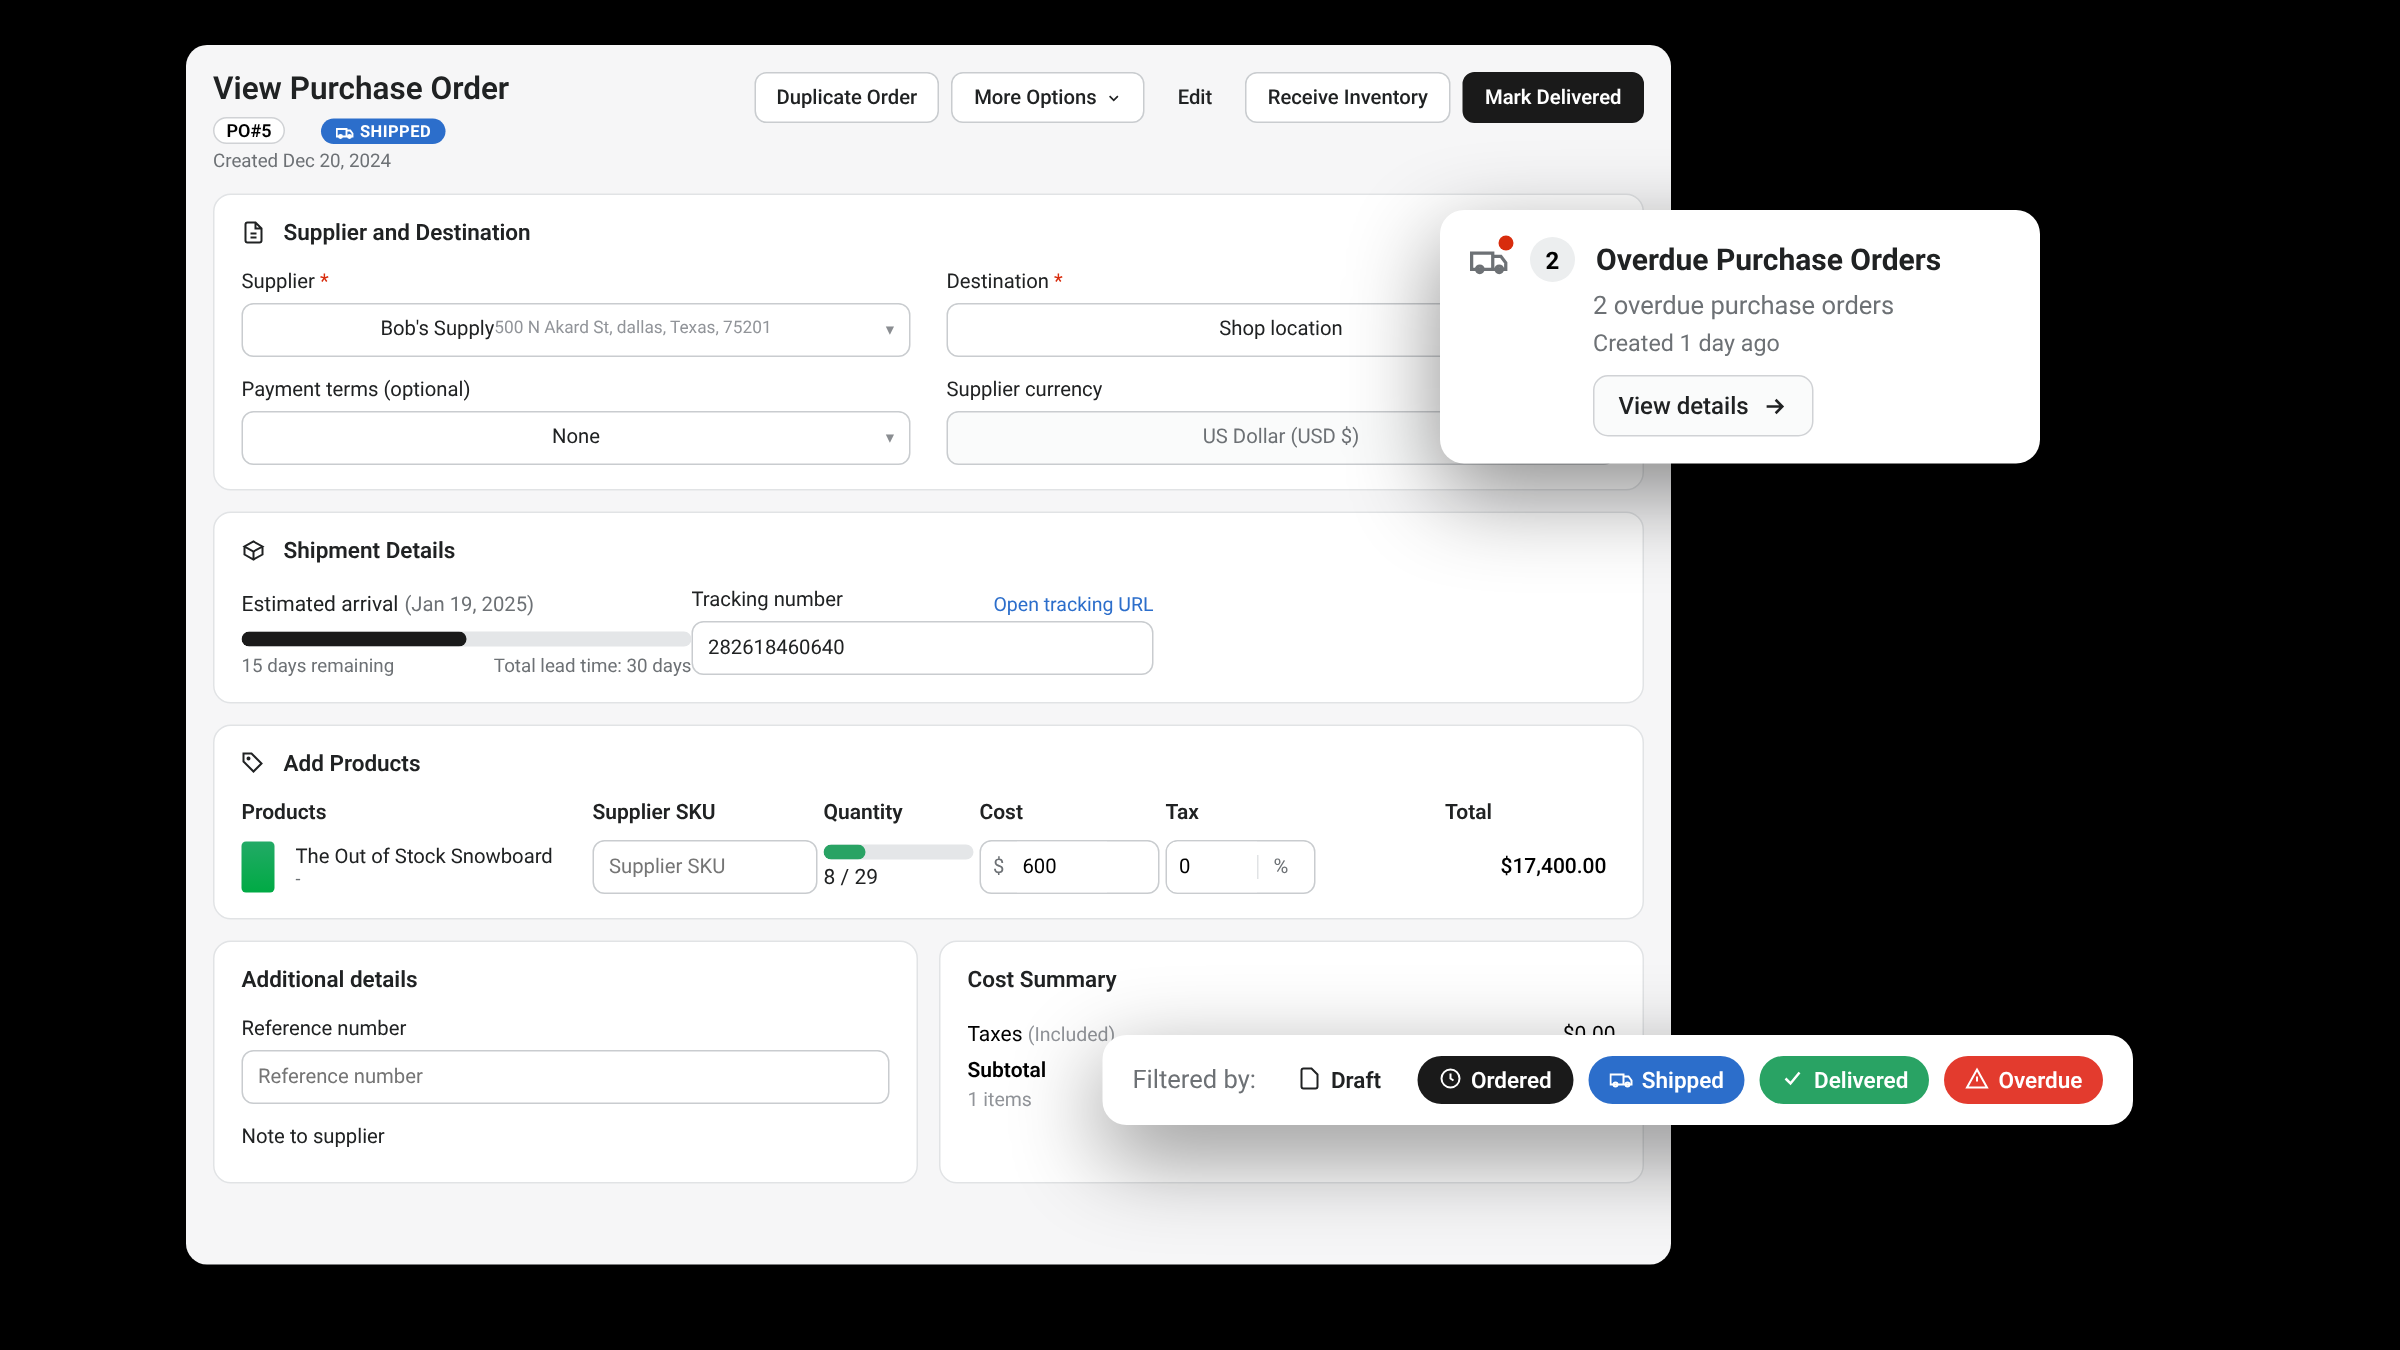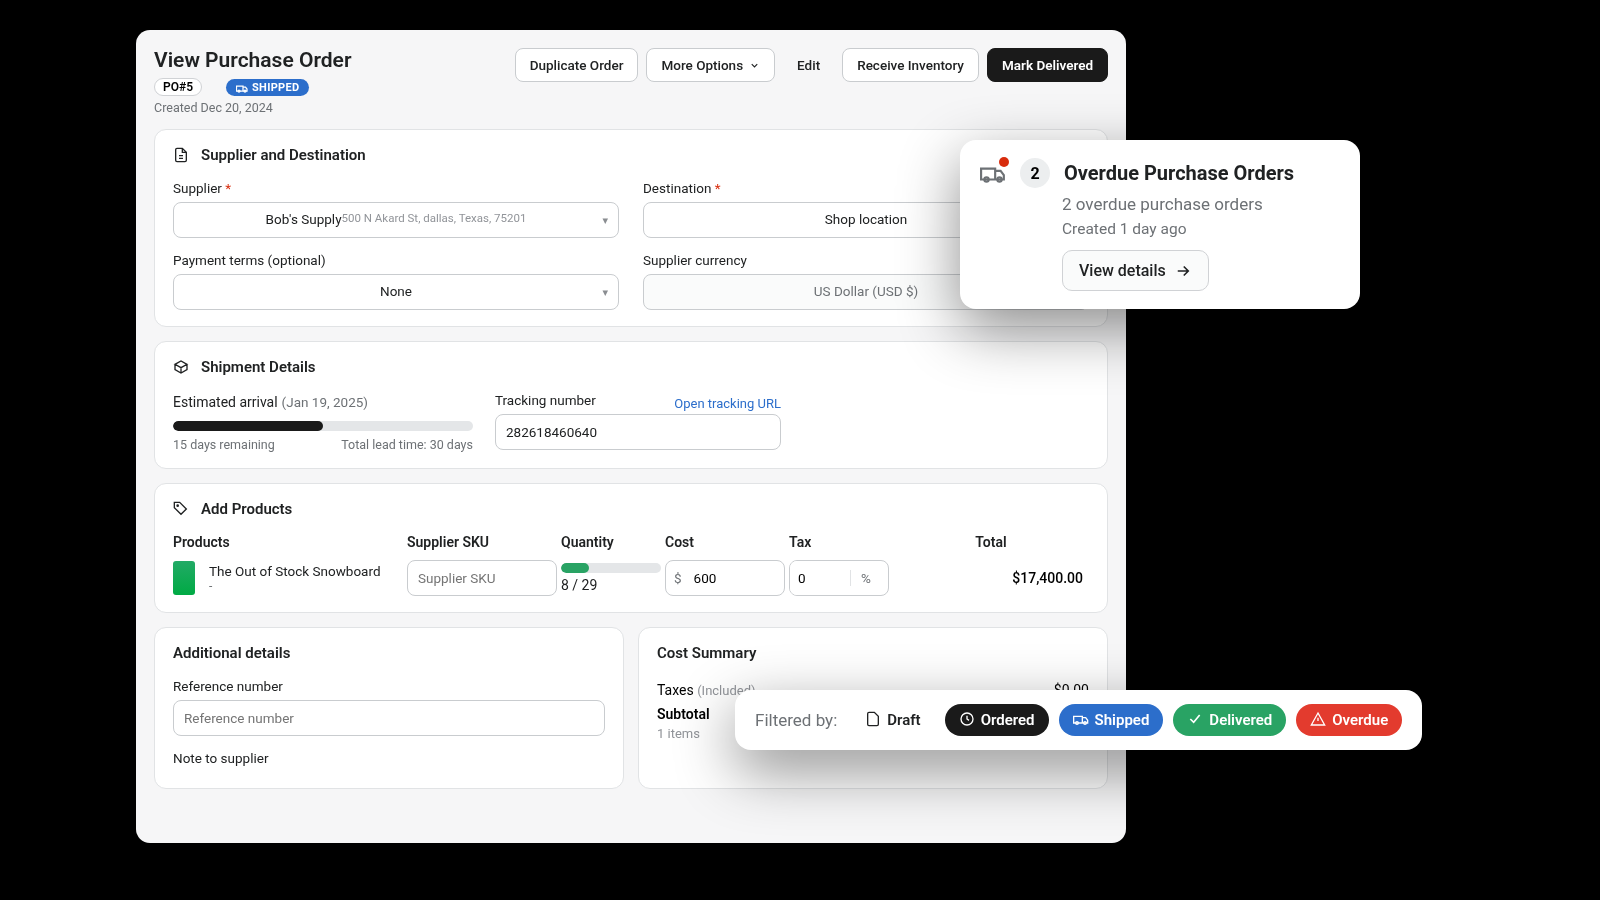--- a/index.html
+++ b/index.html
@@ -4,7 +4,7 @@
 <style>
 *{box-sizing:border-box;margin:0;padding:0;font-family:-apple-system,BlinkMacSystemFont,"Segoe UI",Roboto,sans-serif}
 body{background:#000;width:1600px;height:900px;position:relative;overflow:hidden}
-.app{position:absolute;left:136px;top:30px;width:990px;background:#f6f6f7;border-radius:14px;padding:18px 18px 40px}
+.app{position:absolute;left:124px;top:30px;width:990px;background:#f6f6f7;border-radius:14px;padding:18px 18px 40px}
 .hdr{display:flex;justify-content:space-between;align-items:flex-start;margin-bottom:14px}
 .title{font-size:21px;font-weight:600;color:#202223;margin-bottom:6px}
 .meta-row{display:flex;gap:24px;align-items:flex-end;margin-bottom:4px}

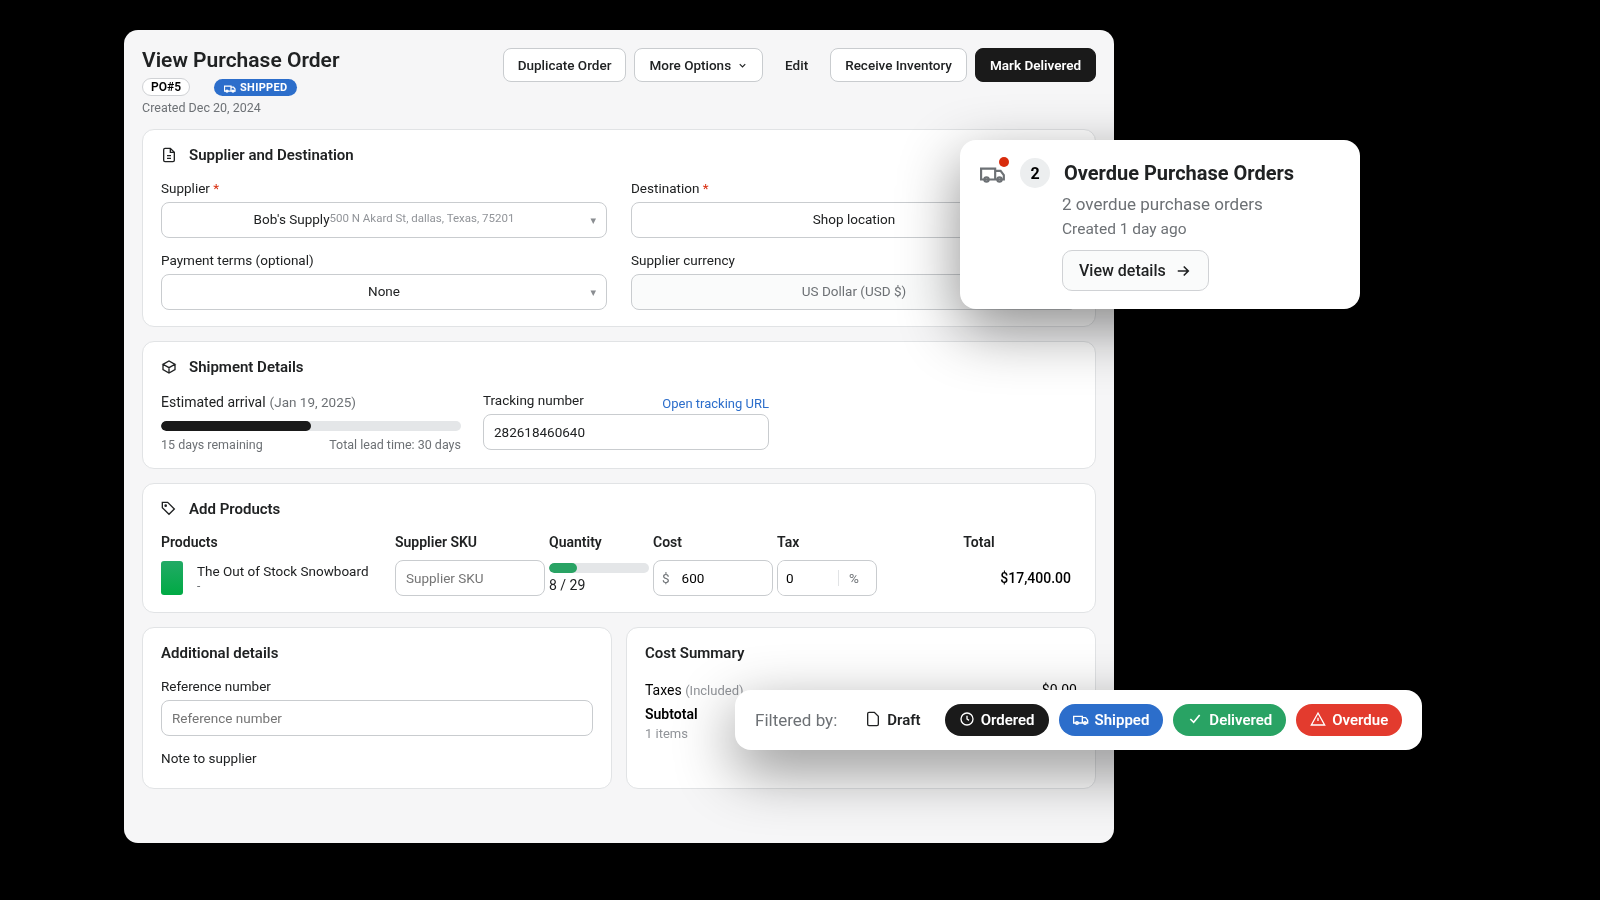--- a/index.html
+++ b/index.html
@@ -26,7 +26,7 @@
 .chev{position:absolute;right:10px;top:50%;transform:translateY(-50%);color:#8a8d91;font-size:11px}
 .sel-disabled{background:#fafbfb;color:#6d7175}
 .mt{margin-top:14px}
-.ship-grid{display:grid;grid-template-columns:300px 1fr 1fr;gap:22px;align-items:start}
+.ship-grid{display:grid;grid-template-columns:300px 1fr 1fr;align-items:start}
 .eta-label{font-size:14px;color:#202223}
 .eta-date{color:#6d7175;font-size:13.5px}
 .bar{height:10px;border-radius:5px;background:#e4e6e8;margin:10px 0 6px;position:relative;overflow:hidden}

